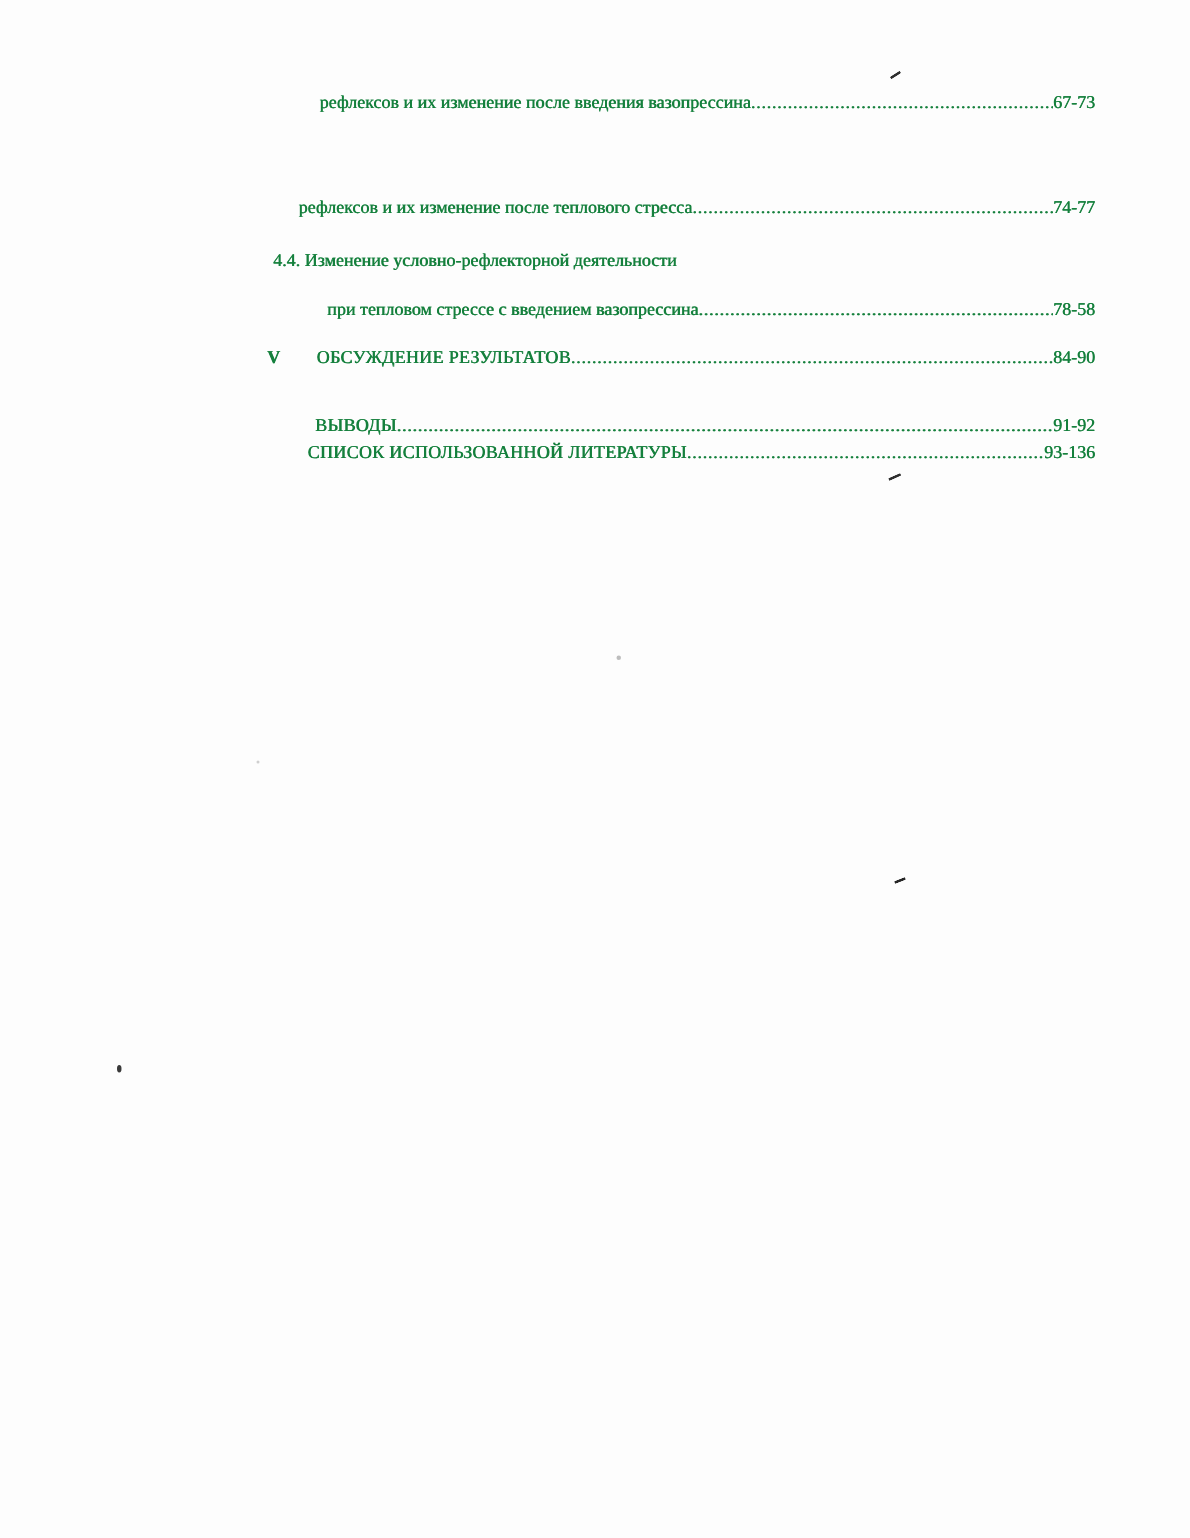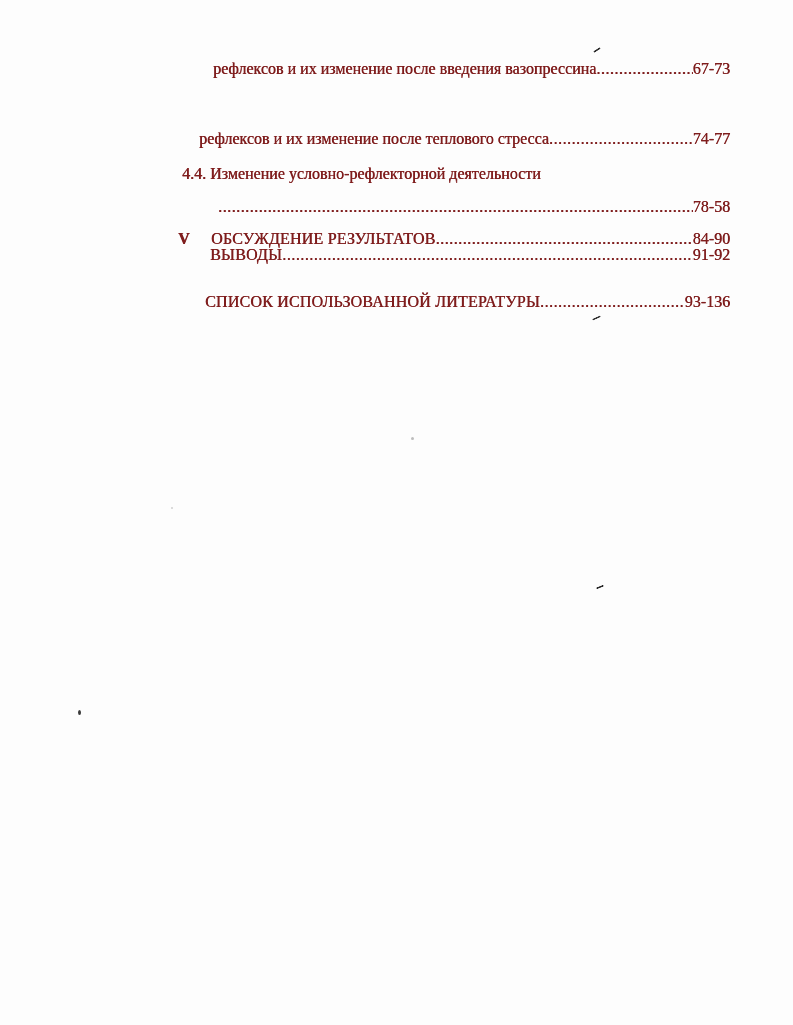--- a/index.html
+++ b/index.html
@@ -29,10 +29,10 @@
     position: absolute;
     display: flex;
     align-items: baseline;
-    font-size: 16px;
+    font-size: 12px;
     line-height: 23px;
     white-space: nowrap;
-    color: #7f1d1d;
+    color: #15803d;
     
     text-shadow: 0.4px 0 0 currentColor;
   }

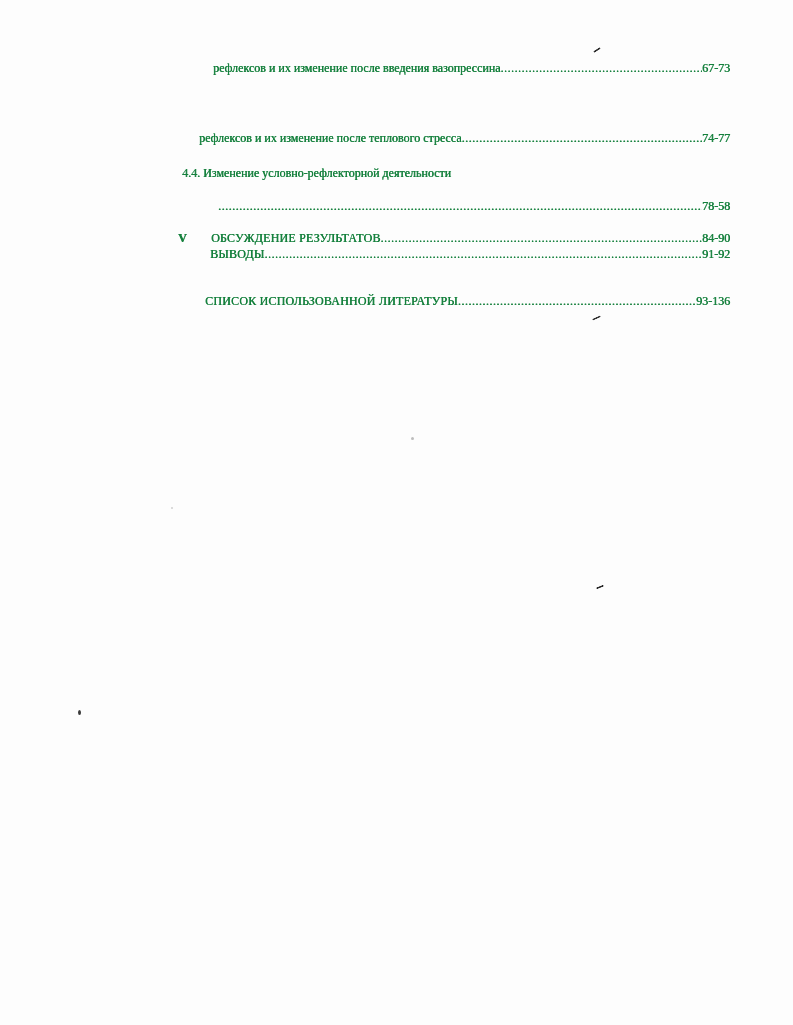--- a/index.html
+++ b/index.html
@@ -98,6 +98,7 @@
     </div>
 
     <div class="toc-row" style="top:195px; left:218px; width:512px;">
+      <span class="label">при тепловом стрессе с введением вазопрессина</span>
         <span class="leader">........................................................................................................................................................................................................</span>
         <span class="pages">78-58</span>
     </div>

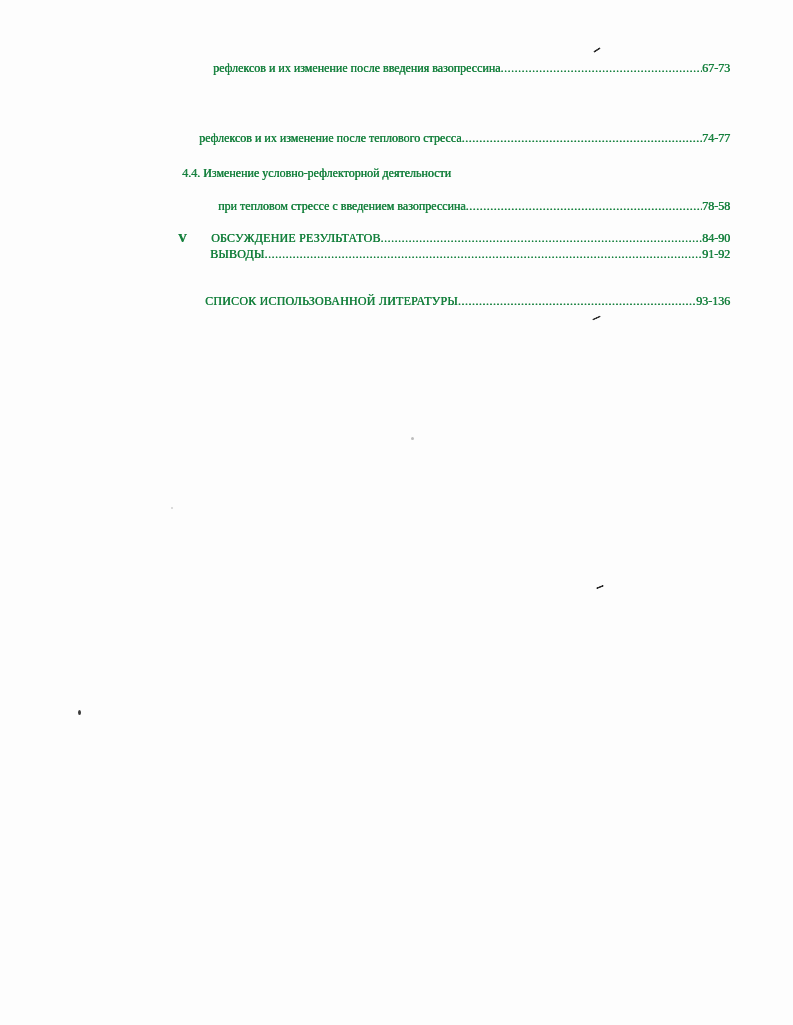--- a/index.html
+++ b/index.html
@@ -110,7 +110,7 @@
         <span class="pages">84-90</span>
     </div>
 
-    <div class="toc-row bold-row" style="top:243px; left:210px; width:520px;justify-content:flex-end;">
+    <div class="toc-row bold-row" style="top:272px; left:210px; width:520px;justify-content:flex-end;">
       <span class="label">ВЫВОДЫ</span>
         <span class="leader">........................................................................................................................................................................................................</span>
         <span class="pages">91-92</span>

